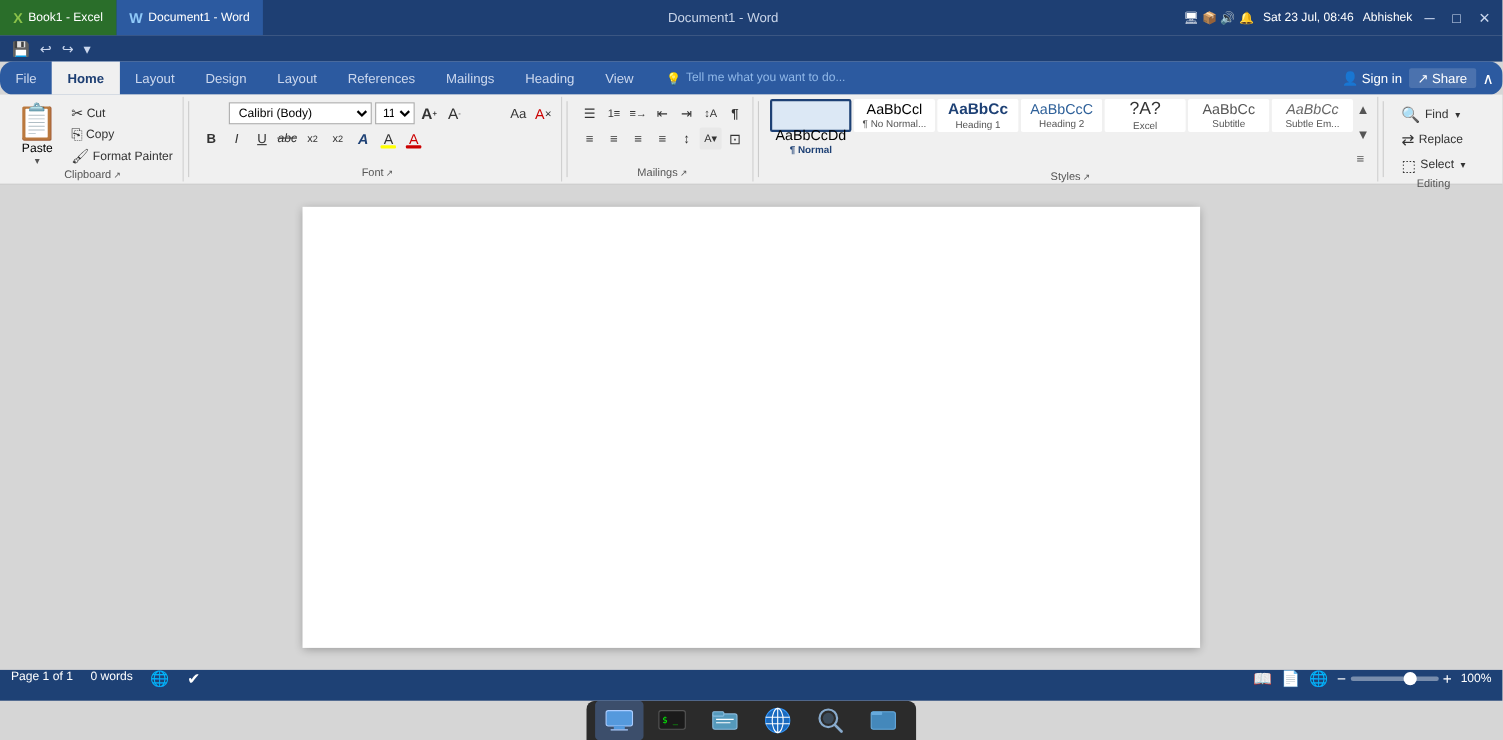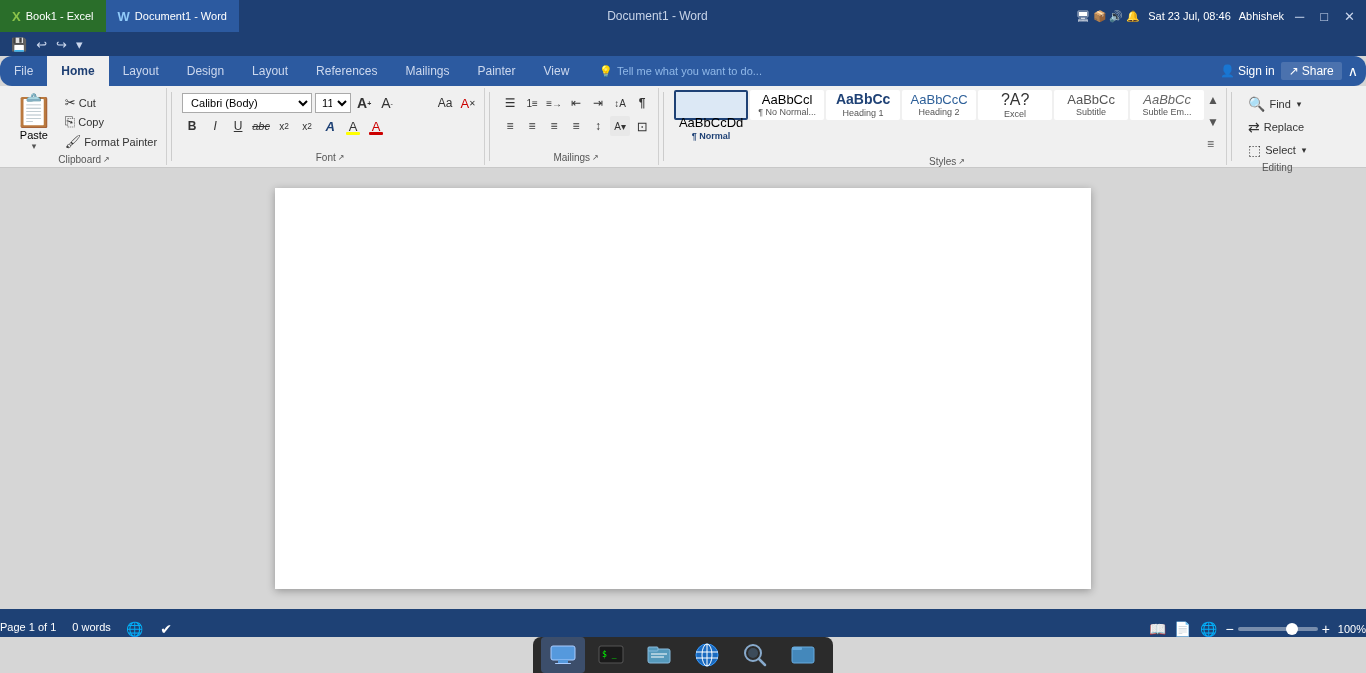--- a/index.html
+++ b/index.html
@@ -266,7 +266,7 @@
     <div class="menu-tab">Layout</div>
     <div class="menu-tab">References</div>
     <div class="menu-tab">Mailings</div>
-    <div class="menu-tab">Painter</div>
+    <div class="menu-tab">Heading</div>
     <div class="menu-tab">View</div>
     <div style="display:flex;align-items:center;padding:0 8px;margin-left:8px;">
       <span style="font-size:11px;color:#90b8e8;">💡</span>

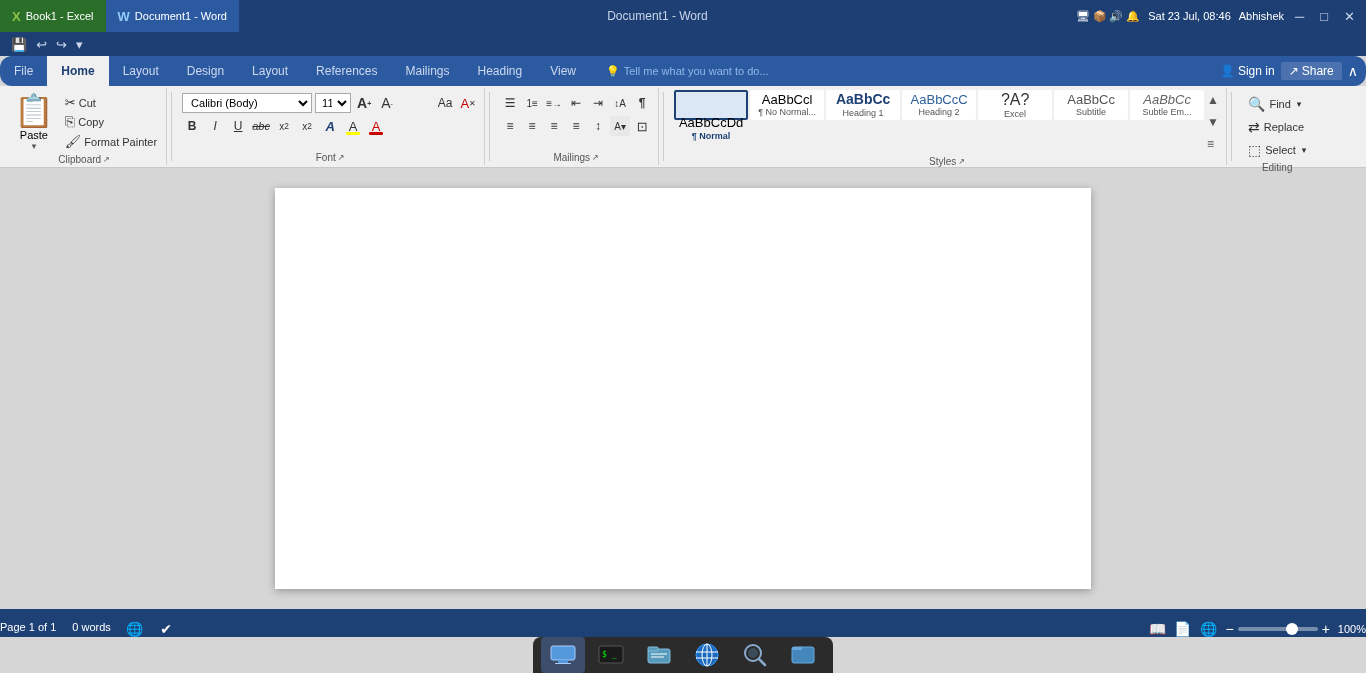--- a/index.html
+++ b/index.html
@@ -60,6 +60,7 @@
       height: 20px;
       width: 130px;
       cursor: pointer;
+      margin-left: 26px;
     }
     .font-size-select {
       border: 1px solid #aaa;

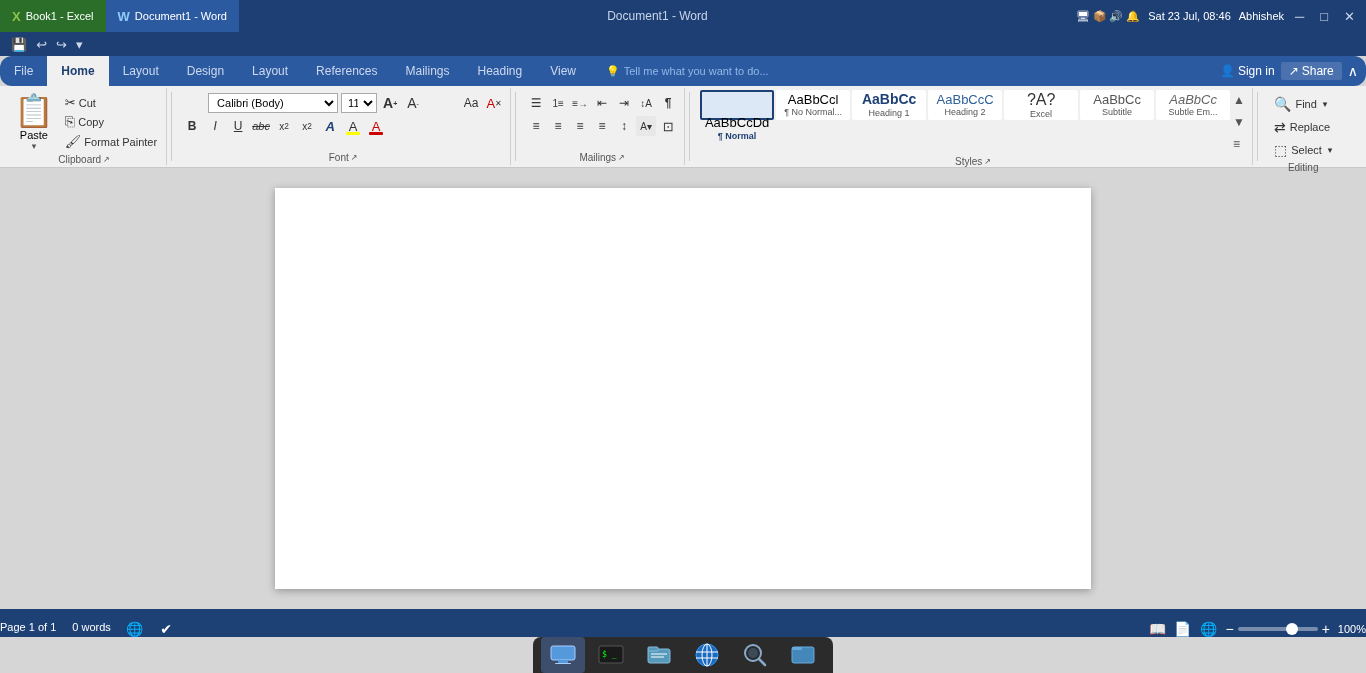--- a/index.html
+++ b/index.html
@@ -122,8 +122,8 @@
       background: #1e4175;
       height: 28px;
       display: flex;
-      align-items: flex-end;
-      padding: 0 0;
+      align-items: flex-start;
+      padding: 0 10px;
       color: white;
       font-size: 11px;
       justify-content: space-between;

